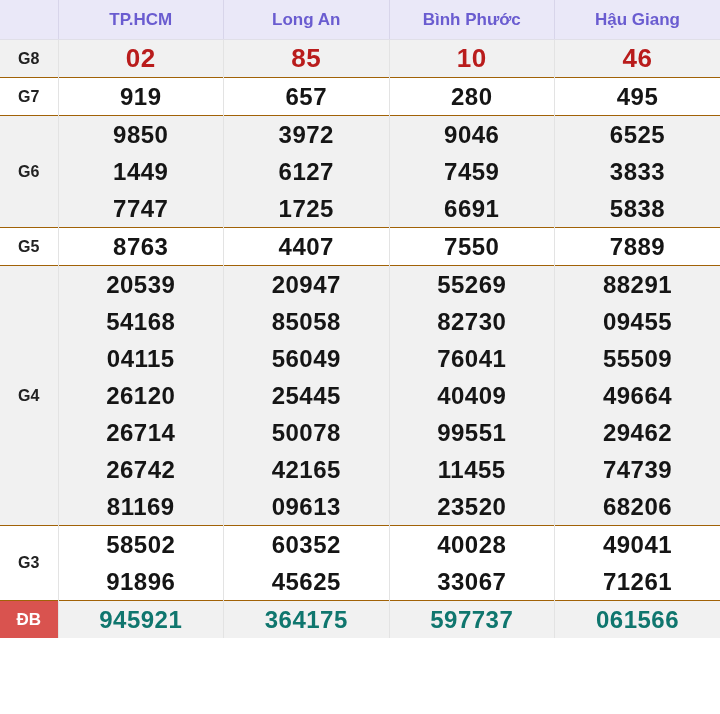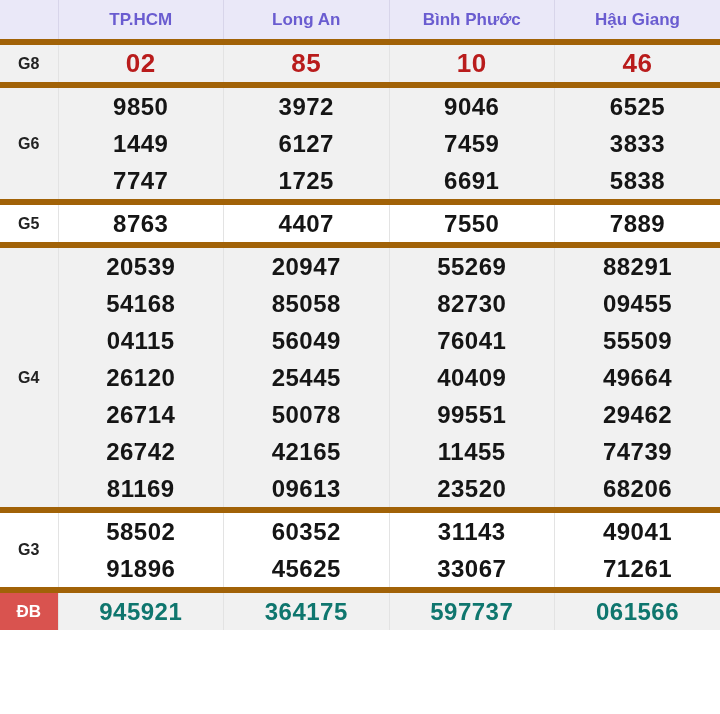--- a/index.html
+++ b/index.html
@@ -41,7 +41,7 @@
     padding: 0;
     text-align: center;
     vertical-align: middle;
-    border-top: 6px solid #a16207;
+    border-top: 1px solid #a16207;
   }
   tr.prow td + td { border-left: 1px solid #e3e3e3; }
   tr.gray td { background: #f1f1f1; }

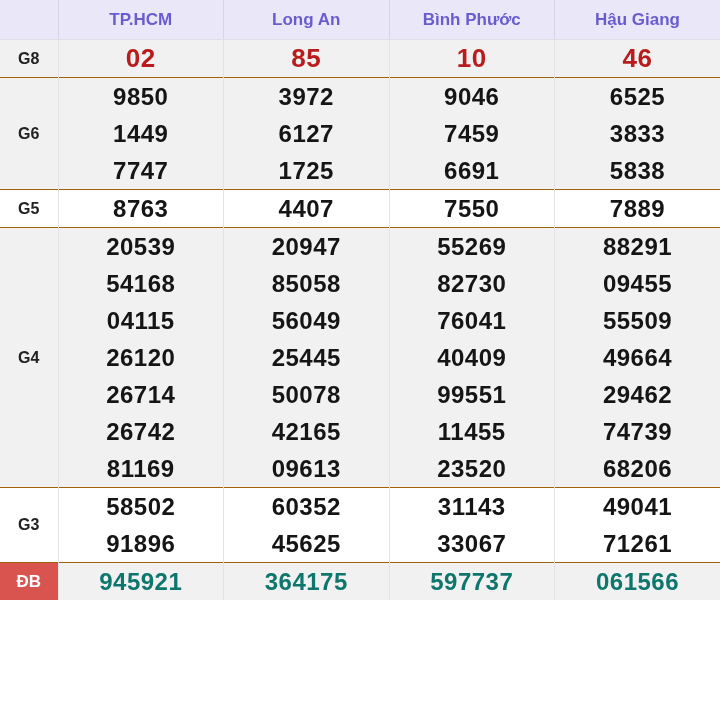--- a/index.html
+++ b/index.html
@@ -125,6 +125,21 @@
           </td>
       </tr>
 
+      <tr class="prow white">
+        <td class="label-cell">G7</td>
+        <td>
+            <div class="num">919</div>
+          </td>
+        <td>
+            <div class="num">657</div>
+          </td>
+        <td>
+            <div class="num">280</div>
+          </td>
+        <td>
+            <div class="num">495</div>
+          </td>
+      </tr>
 
       <tr class="prow gray">
         <td class="label-cell">G6</td>

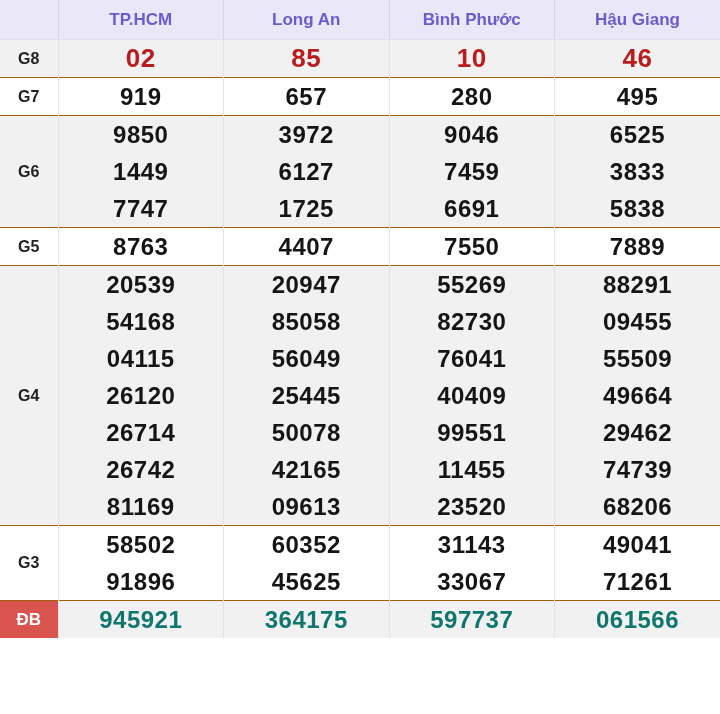--- a/index.html
+++ b/index.html
@@ -232,7 +232,7 @@
           <div class="num">45625</div>
         </td>
         <td>
-          <div class="num">31143</div>
+          <div class="num">40028</div>
           <div class="num">33067</div>
         </td>
         <td>

